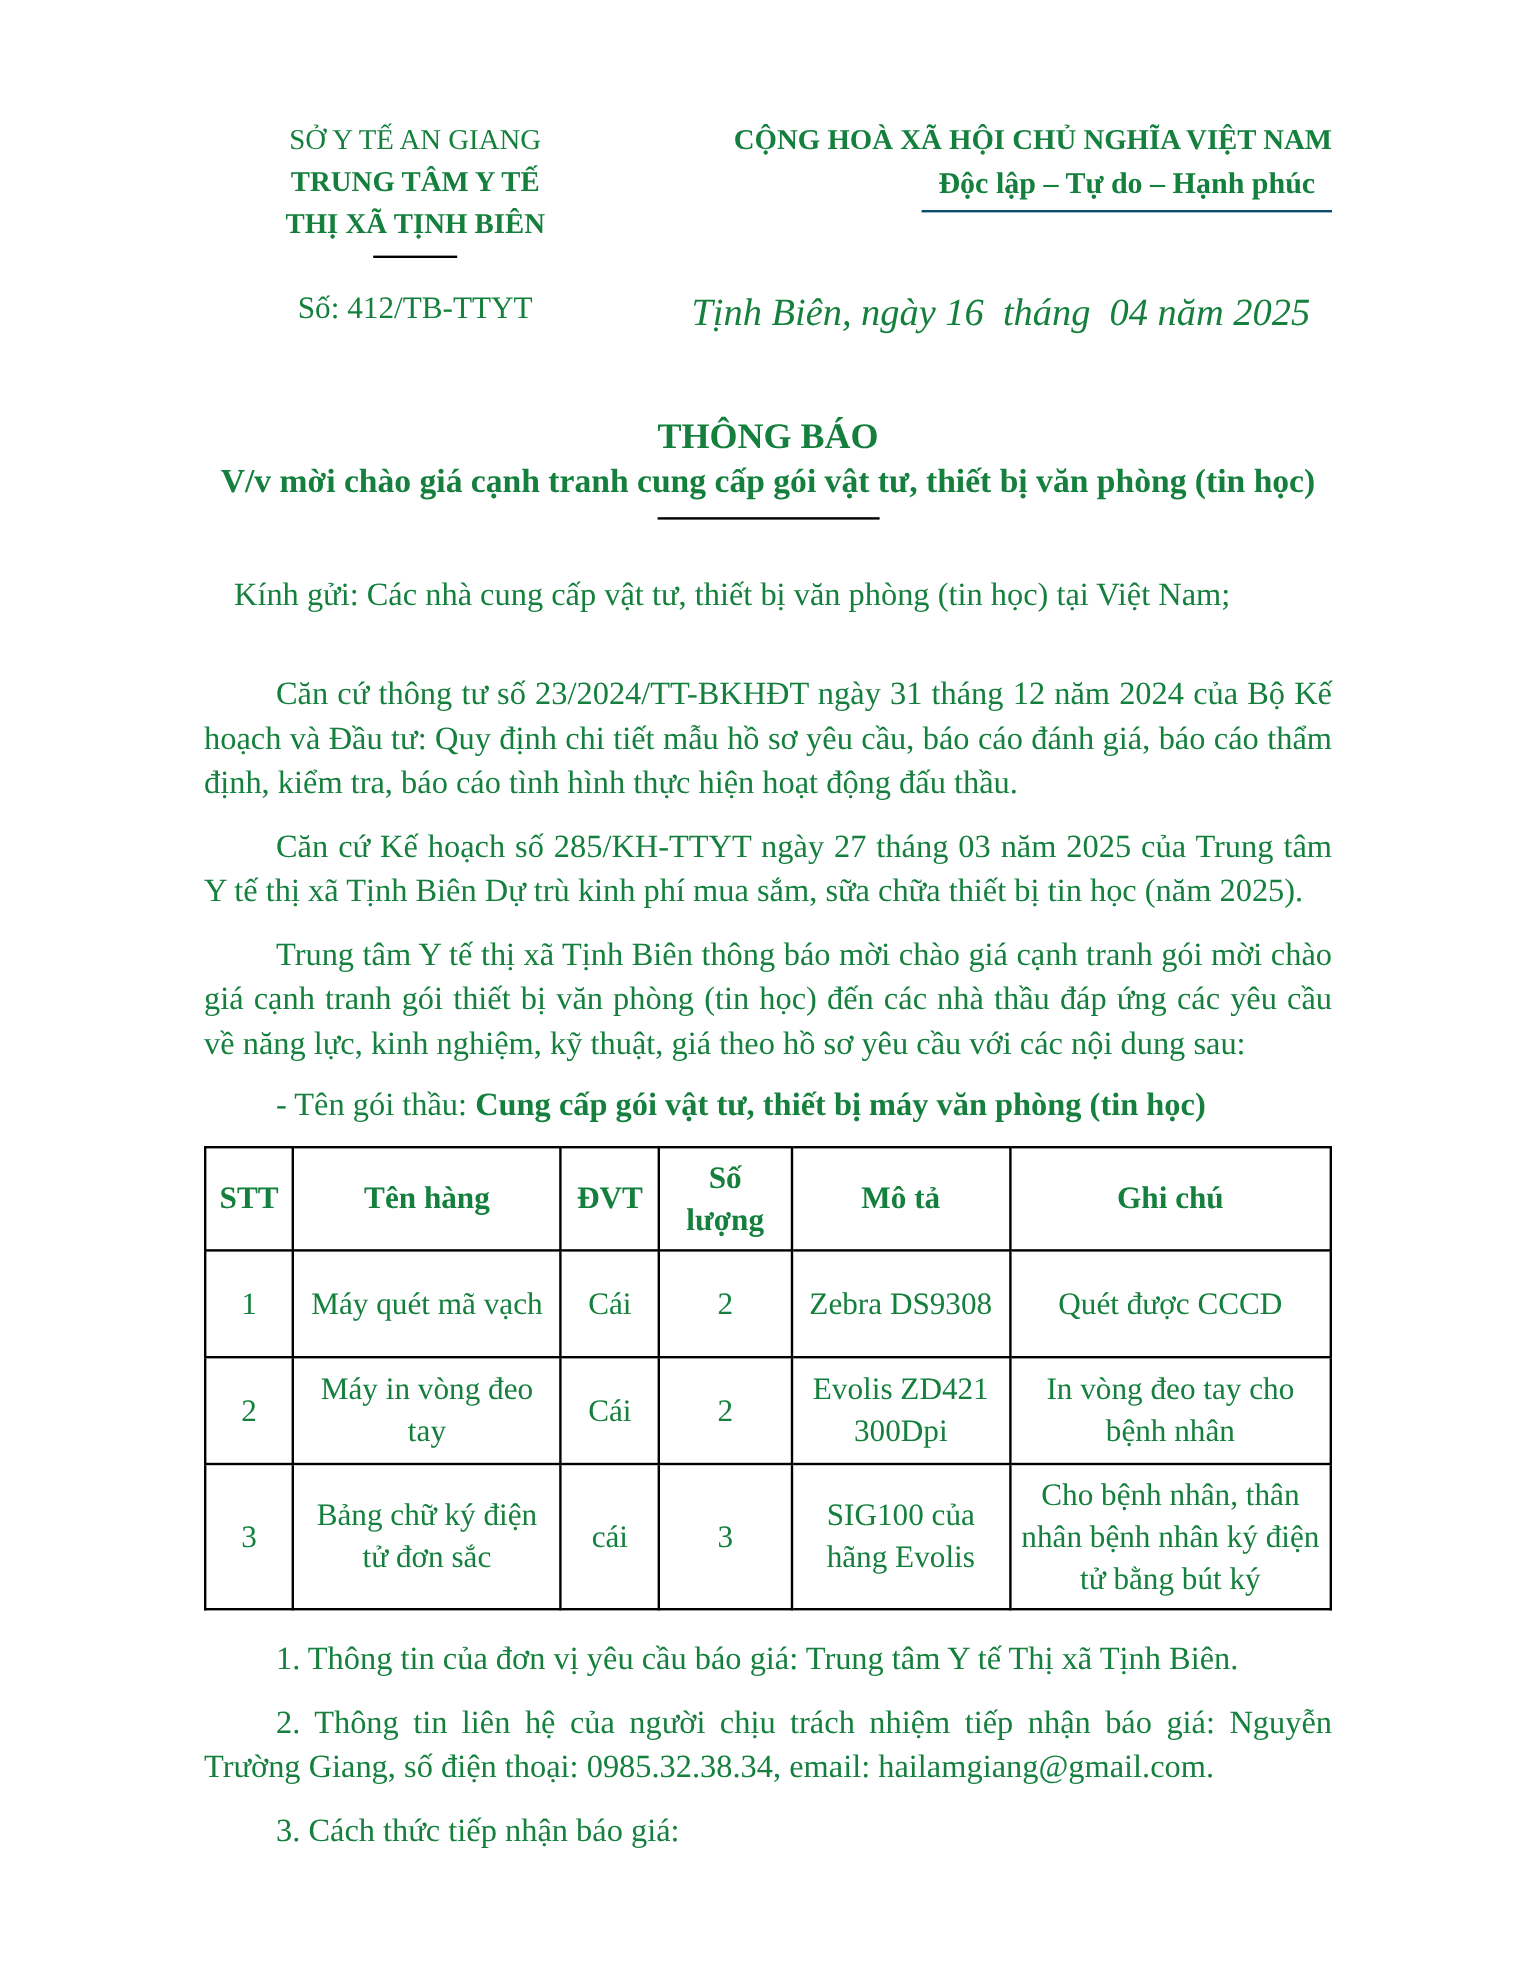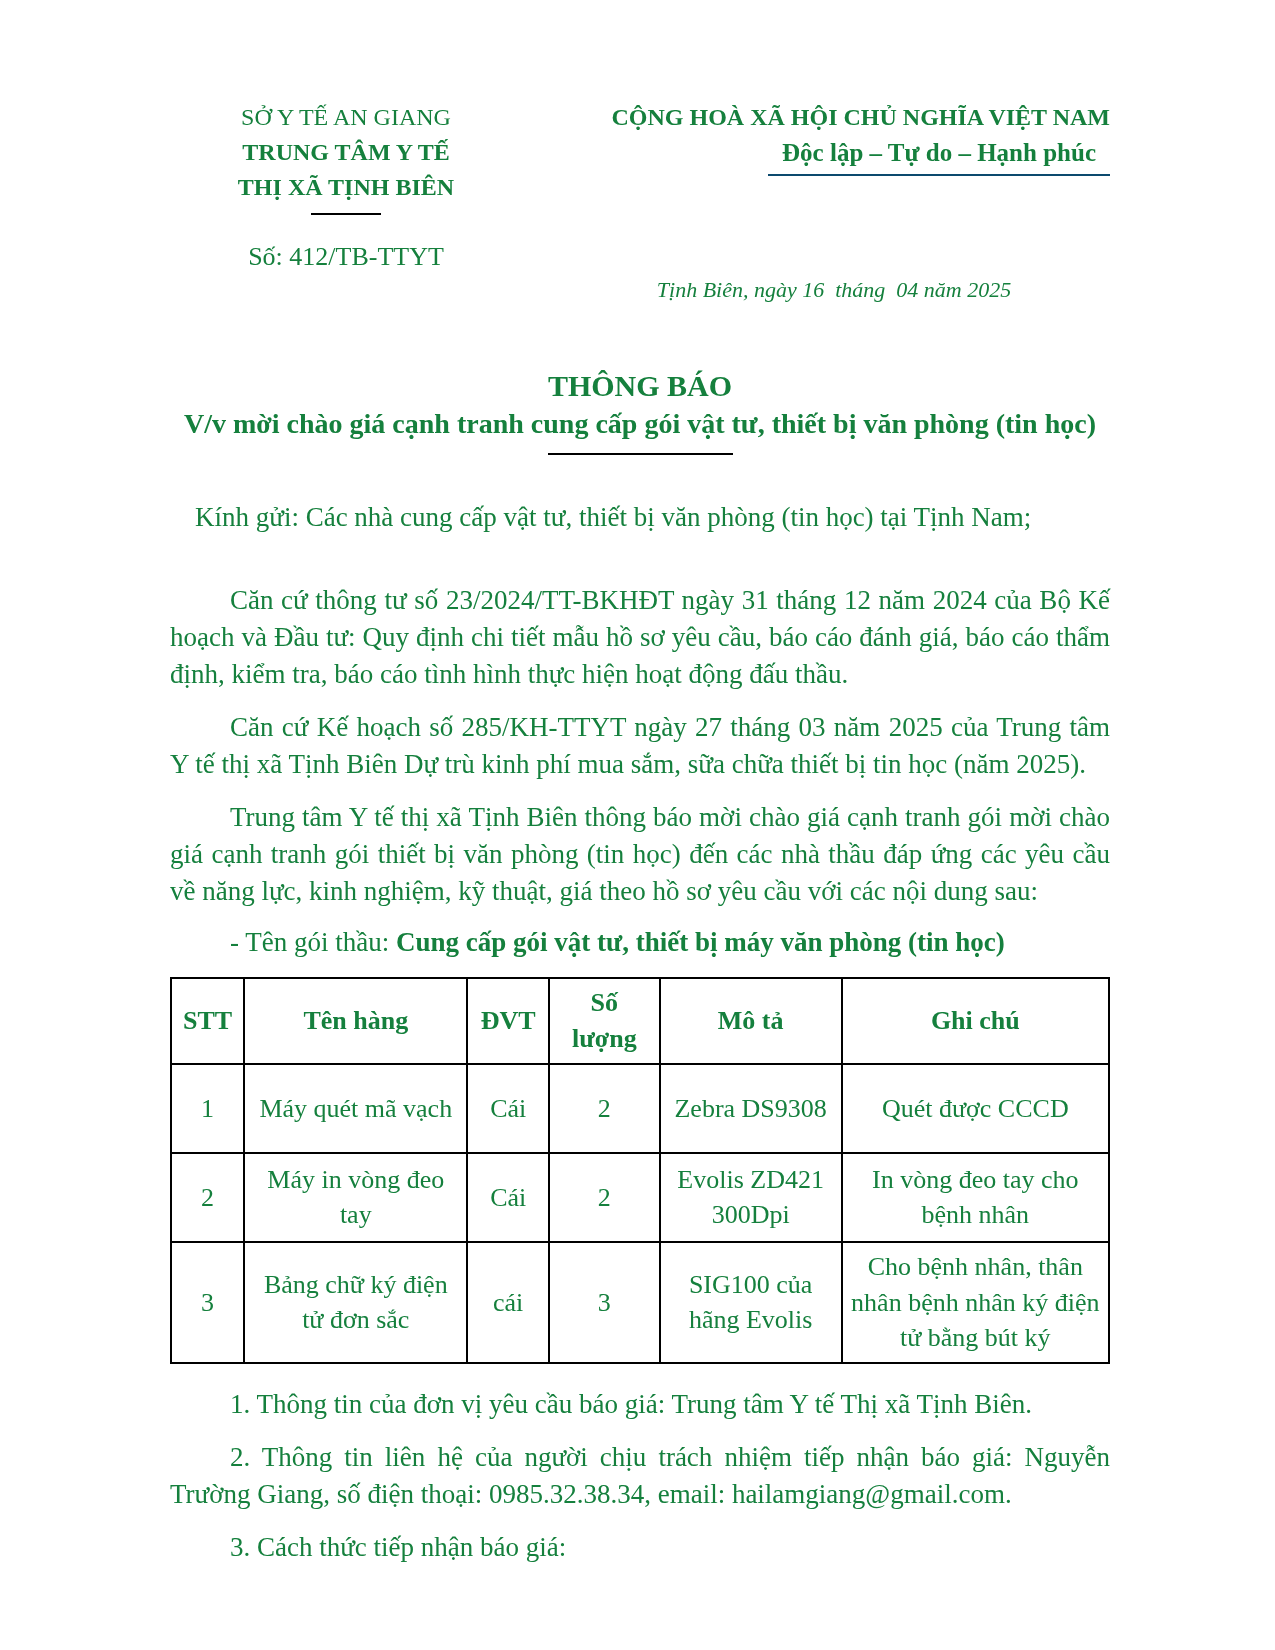--- a/index.html
+++ b/index.html
@@ -22,7 +22,7 @@
   .motto1 { font-size:24px; font-weight:bold; line-height:34px; white-space:nowrap; }
   .motto2 { display:inline-block; font-size:25px; font-weight:bold; line-height:34px;
             border-bottom:2px solid #0c4a6e; padding:0 14px 4px; margin-top:2px; }
-  .hdr2 { display:flex; margin-top:24px;flex-direction:column; }
+  .hdr2 { display:flex; margin-top:24px; }
   .doc-number { width:352px; text-align:center; font-size:26px; }
   .date-line { width:552px; margin-left:auto; text-align:center;
                font-size:22px; font-style:italic; white-space:pre-wrap; }

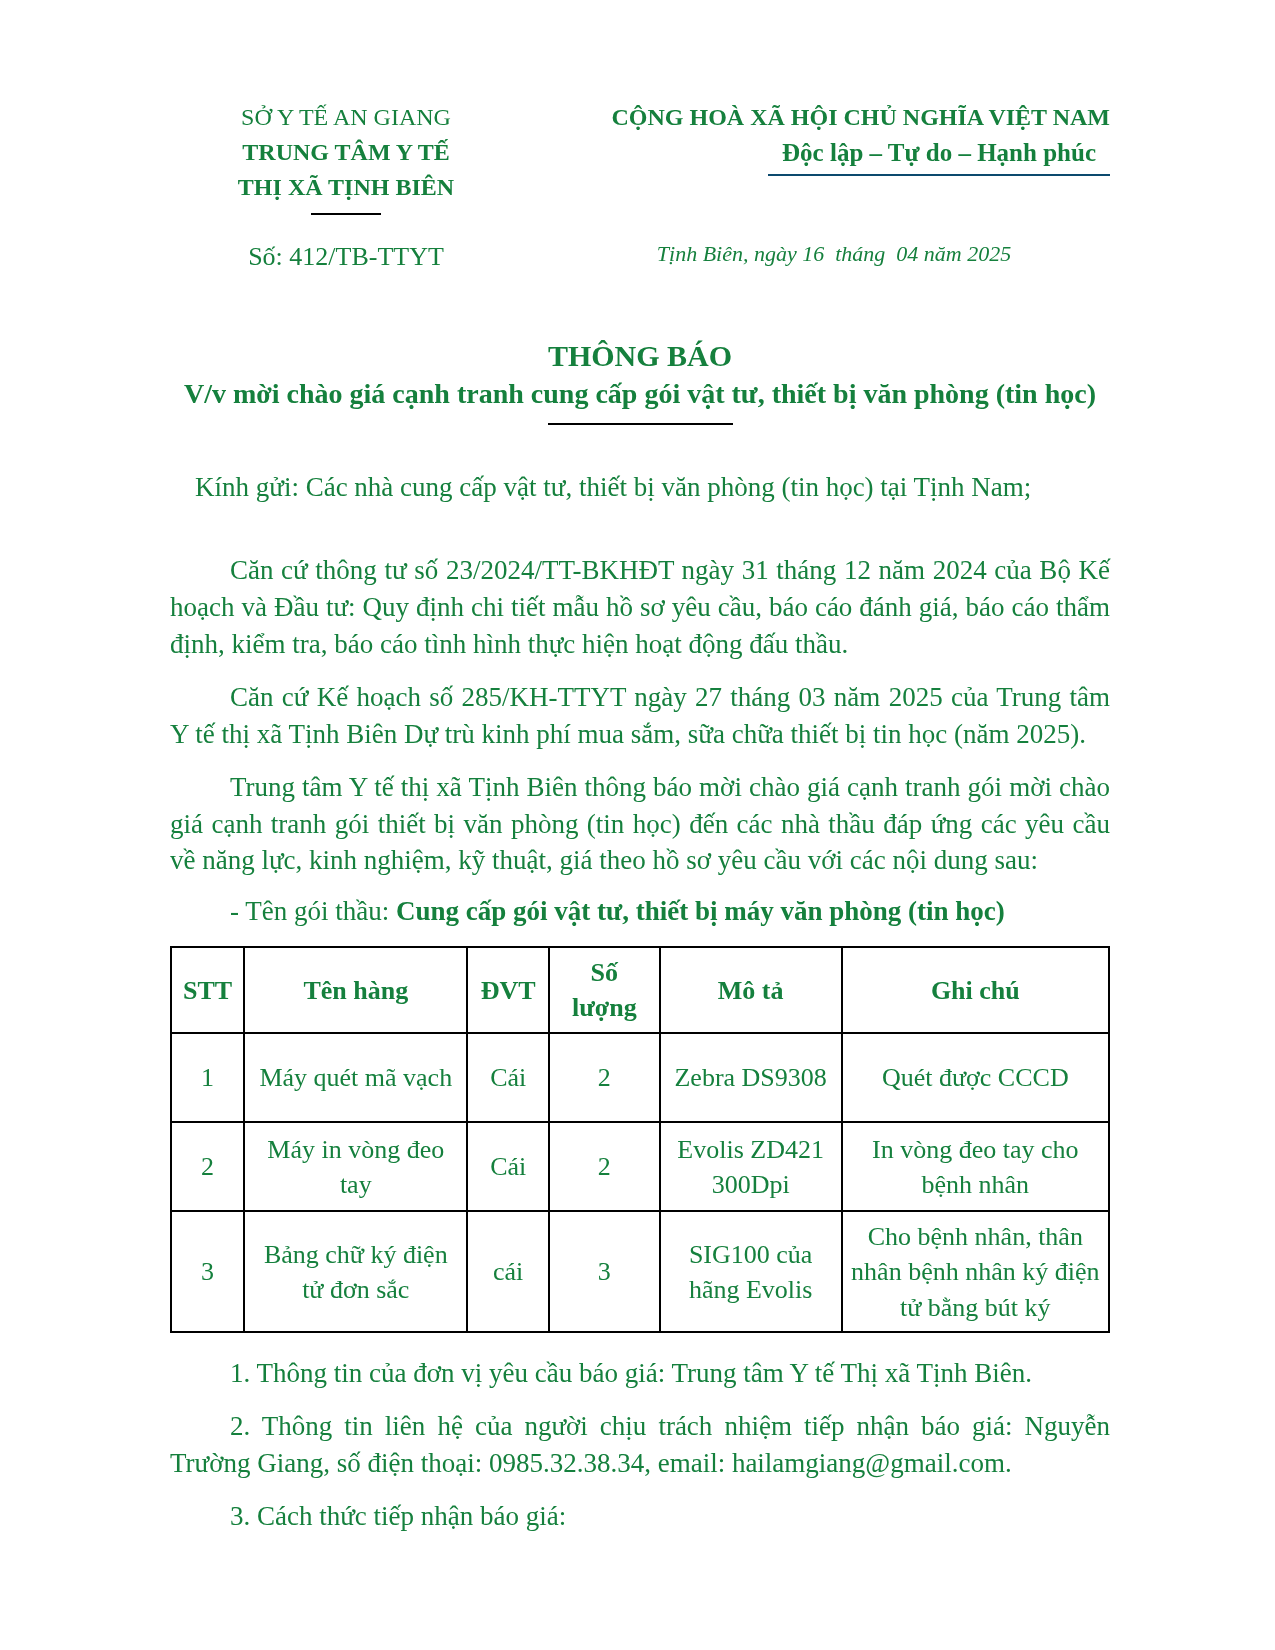--- a/index.html
+++ b/index.html
@@ -25,7 +25,7 @@
   .hdr2 { display:flex; margin-top:24px; }
   .doc-number { width:352px; text-align:center; font-size:26px; }
   .date-line { width:552px; margin-left:auto; text-align:center;
-               font-size:22px; font-style:italic; white-space:pre-wrap; }
+               font-size:32px; font-style:italic; white-space:pre-wrap; }
   
   .title-block { margin-top:64px; text-align:center; }
   .title-main { font-size:30px; font-weight:bold; line-height:34px; }

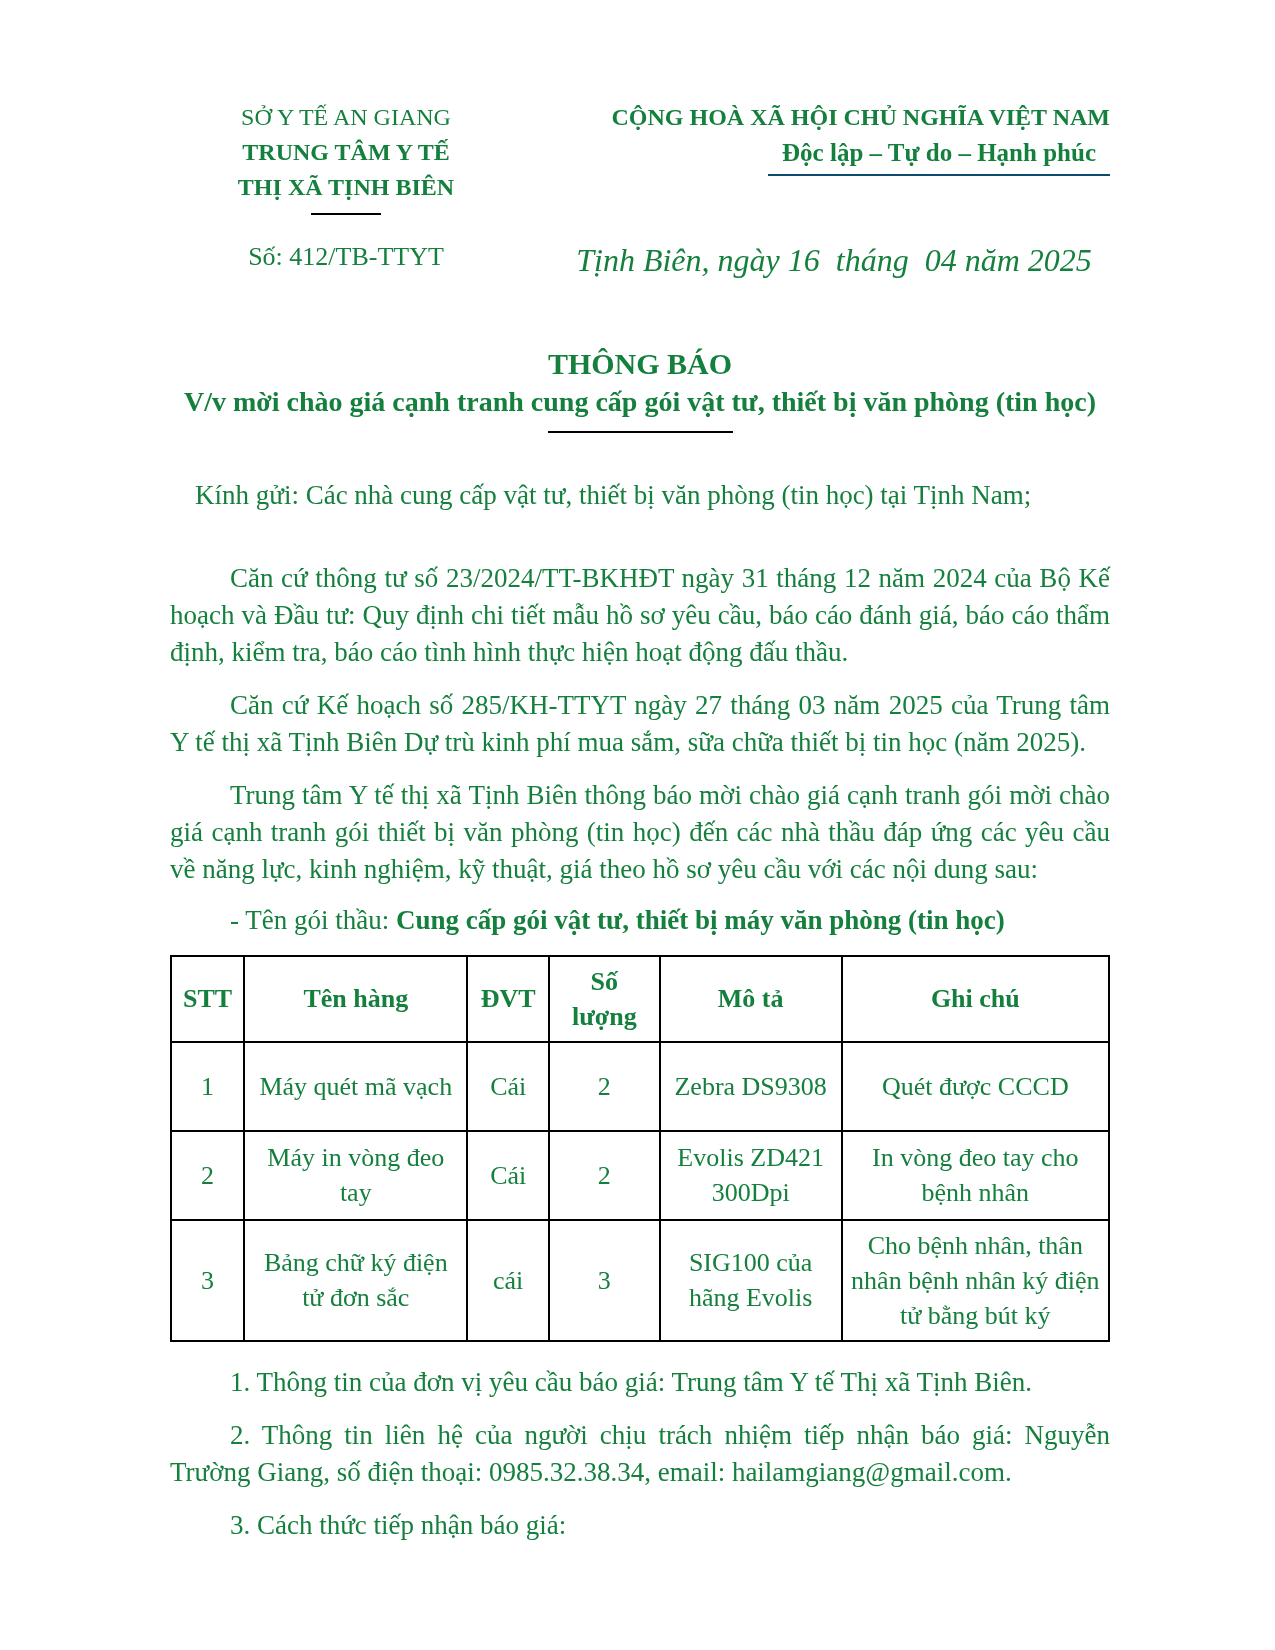--- a/index.html
+++ b/index.html
@@ -79,7 +79,7 @@
     <div class="title-rule"></div>
   </div>
 
-  <div class="salutation">Kính gửi: Các nhà cung cấp vật tư, thiết bị văn phòng (tin học) tại Tịnh Nam;</div>
+  <div class="salutation">Kính gửi: Các nhà cung cấp vật tư, thiết bị văn phòng (tin học) tại Việt Nam;</div>
 
   <div class="para para-first">Căn cứ thông tư số 23/2024/TT-BKHĐT ngày 31 tháng 12 năm 2024 của Bộ Kế hoạch và Đầu tư: Quy định chi tiết mẫu hồ sơ yêu cầu, báo cáo đánh giá, báo cáo thẩm định, kiểm tra, báo cáo tình hình thực hiện hoạt động đấu thầu.</div>
   <div class="para">Căn cứ Kế hoạch số 285/KH-TTYT ngày 27 tháng 03 năm 2025 của Trung tâm Y tế thị xã Tịnh Biên Dự trù kinh phí mua sắm, sữa chữa thiết bị tin học (năm 2025).</div>

